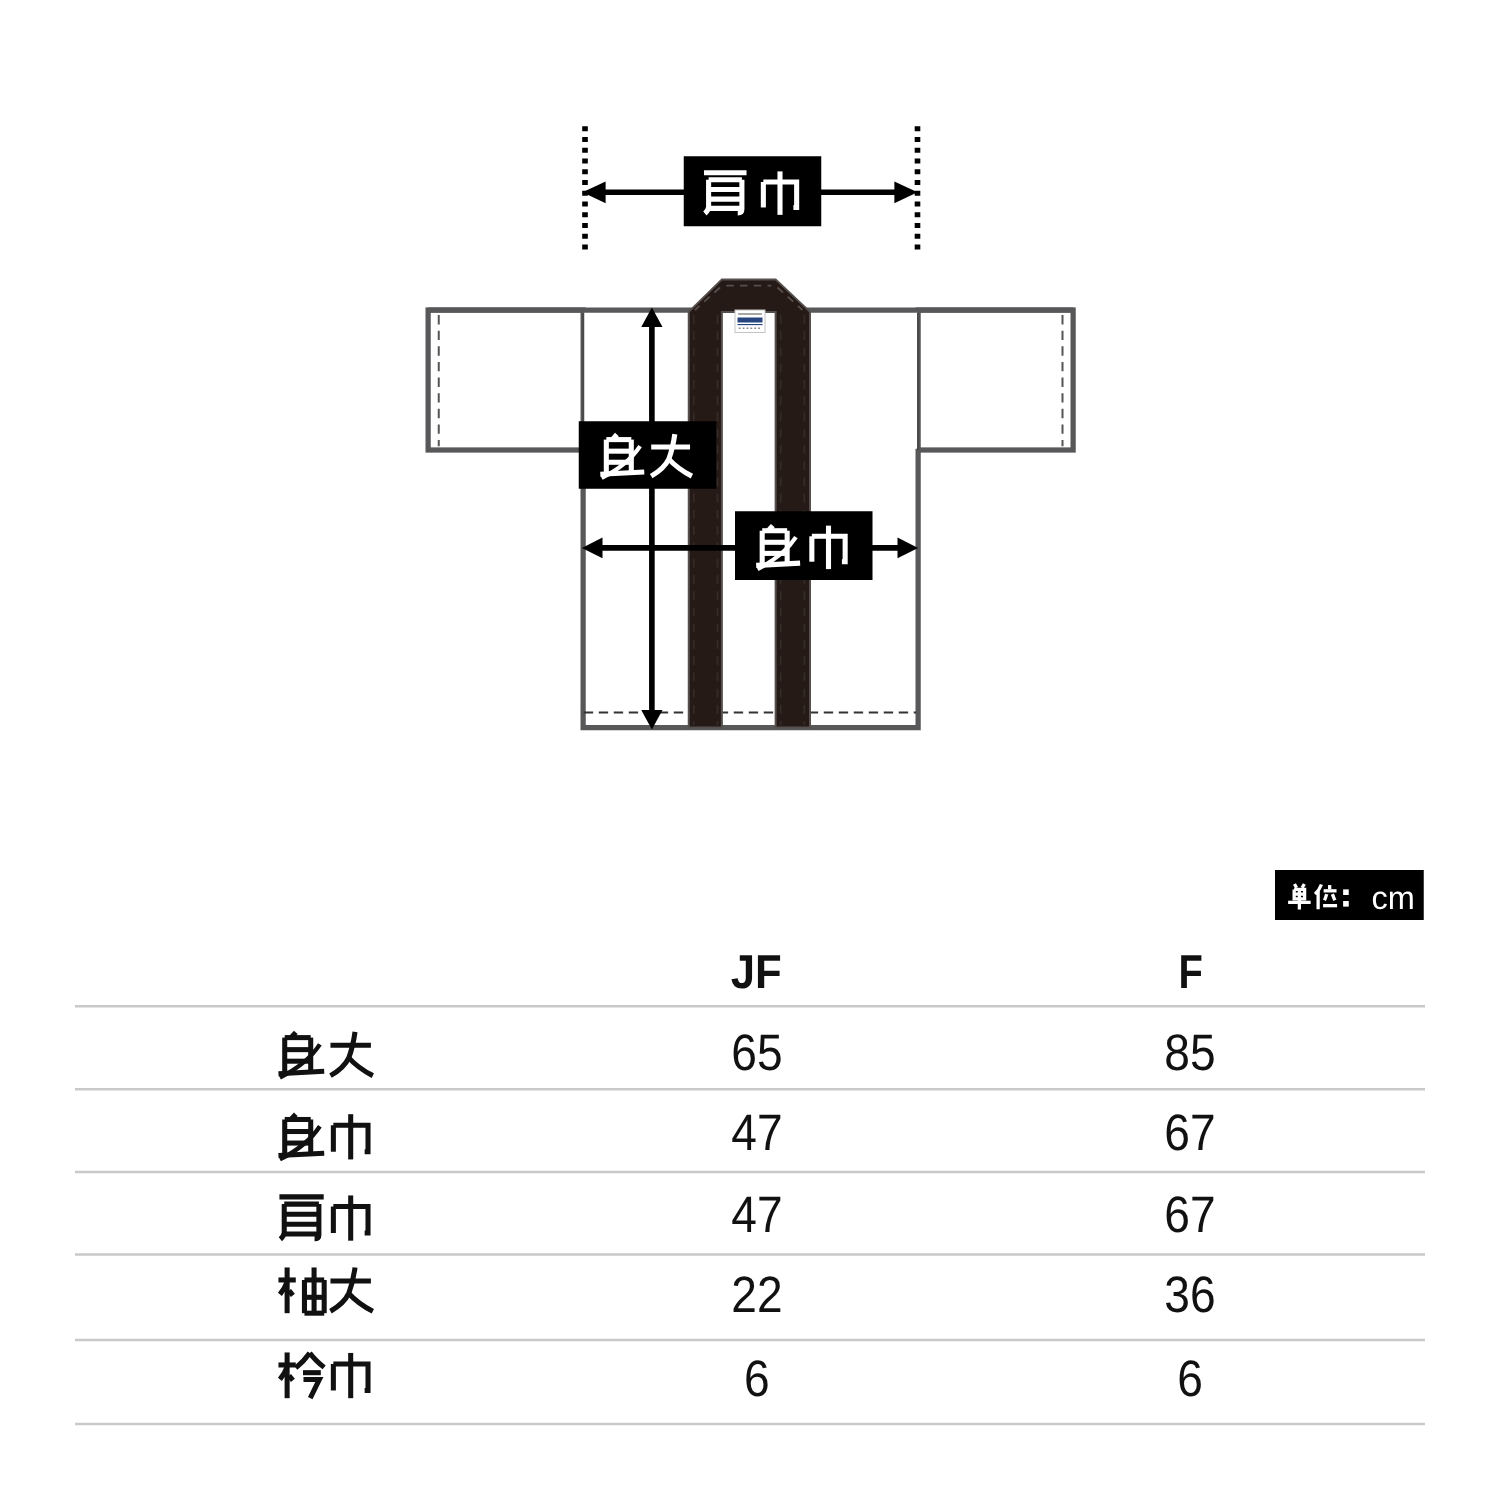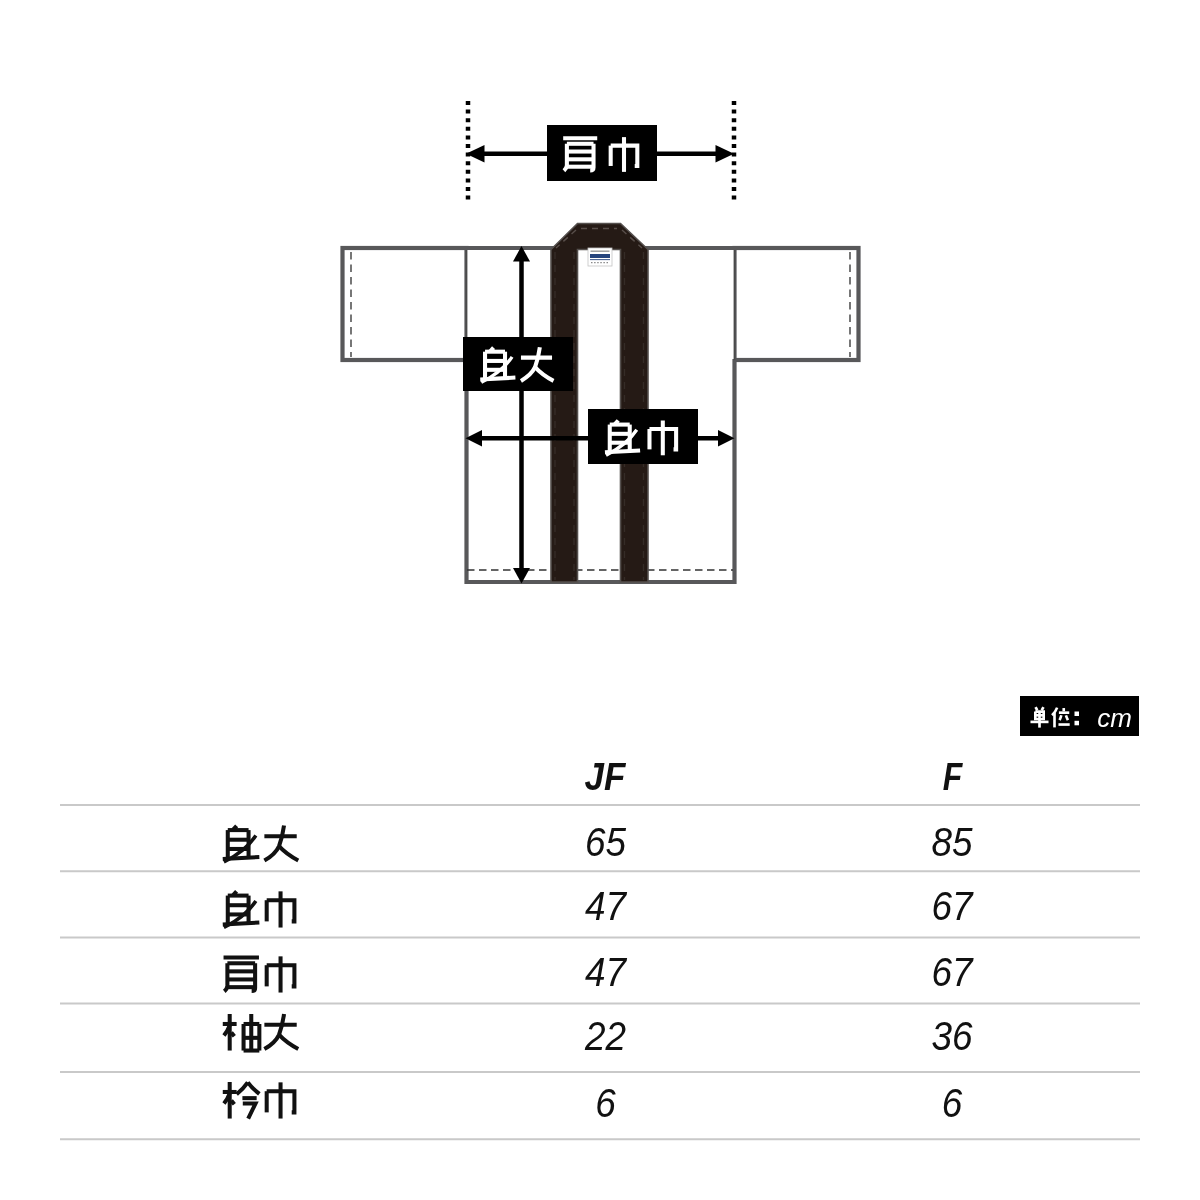--- a/index.html
+++ b/index.html
@@ -4,7 +4,7 @@
 <style>
   html,body{margin:0;padding:0;background:#fff;}
   .page{position:relative;width:1200px;height:1200px;background:#fff;overflow:hidden;
-        font-family:"Liberation Sans", sans-serif;font-style:italic;}
+        font-family:"Liberation Sans", sans-serif;}
   svg text{font-family:"Liberation Sans", sans-serif;}
 </style>
 </head>

